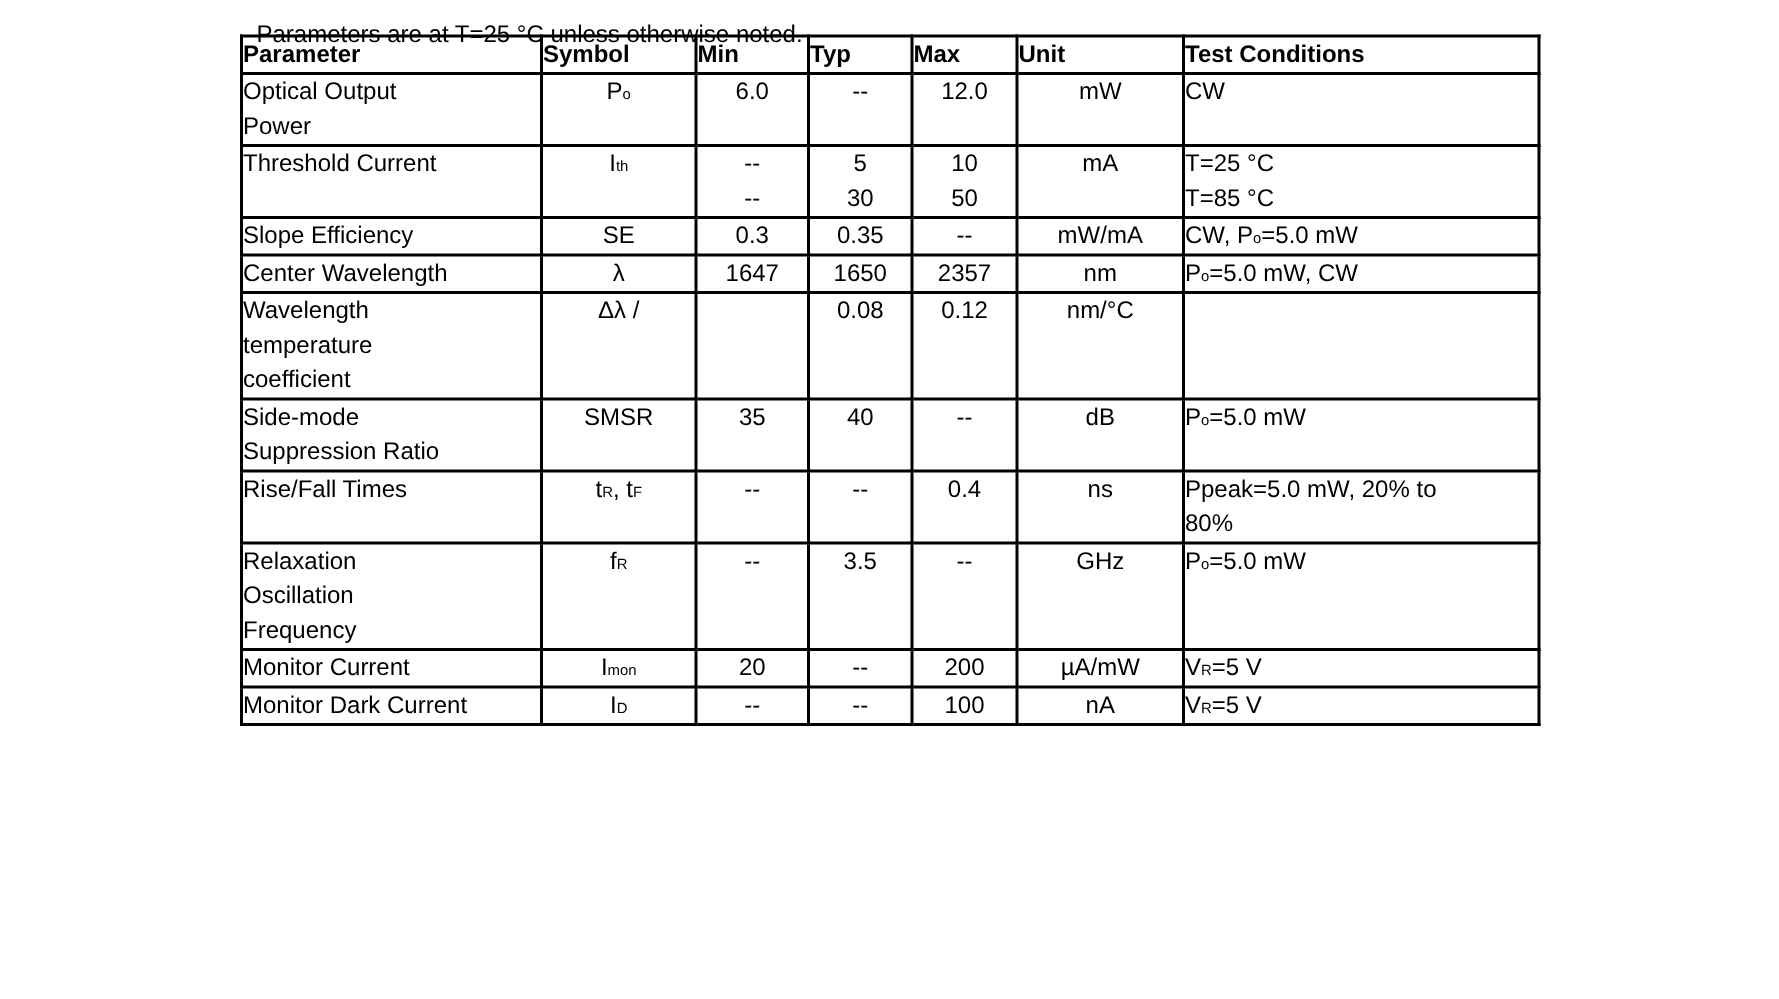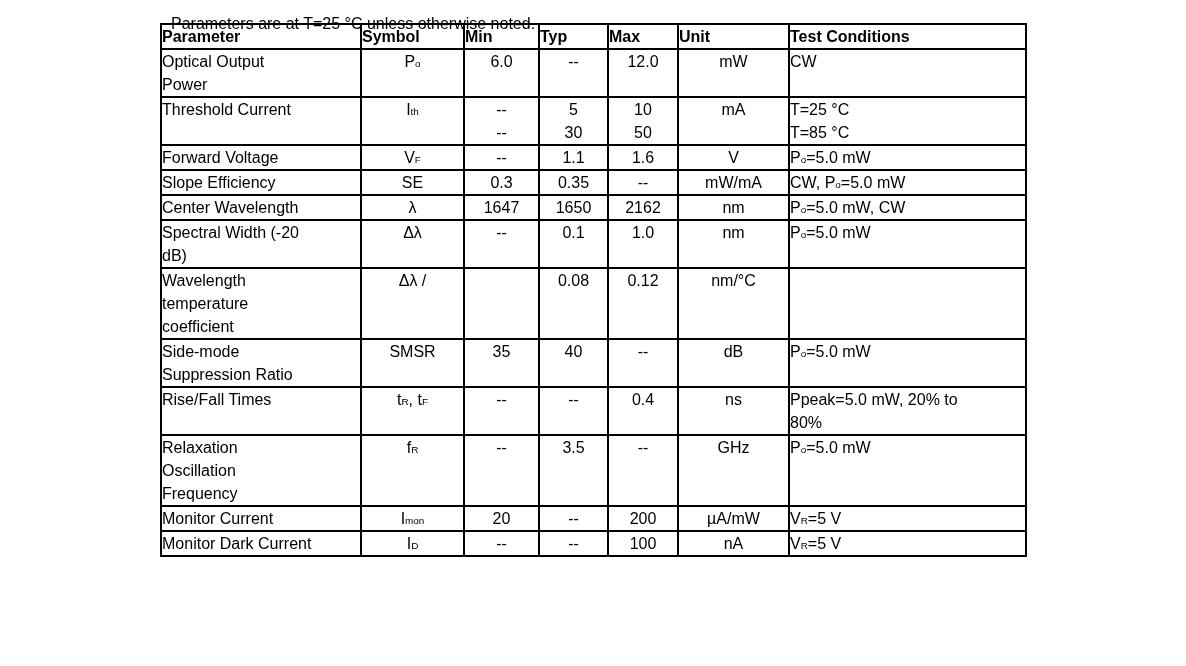--- a/index.html
+++ b/index.html
@@ -131,29 +131,6 @@
       </tr>
       <tr>
         <td class="a-left">
-          <div class="ln">Forward Voltage</div>
-        </td>
-        <td class="a-cent">
-          <div class="ln">V<sub>F</sub></div>
-        </td>
-        <td class="a-cent">
-          <div class="ln">--</div>
-        </td>
-        <td class="a-cent">
-          <div class="ln">1.1</div>
-        </td>
-        <td class="a-cent">
-          <div class="ln">1.6</div>
-        </td>
-        <td class="a-cent">
-          <div class="ln">V</div>
-        </td>
-        <td class="a-cond">
-          <div class="ln">P<sub>o</sub>=5.0 mW</div>
-        </td>
-      </tr>
-      <tr>
-        <td class="a-left">
           <div class="ln">Slope Efficiency</div>
         </td>
         <td class="a-cent">

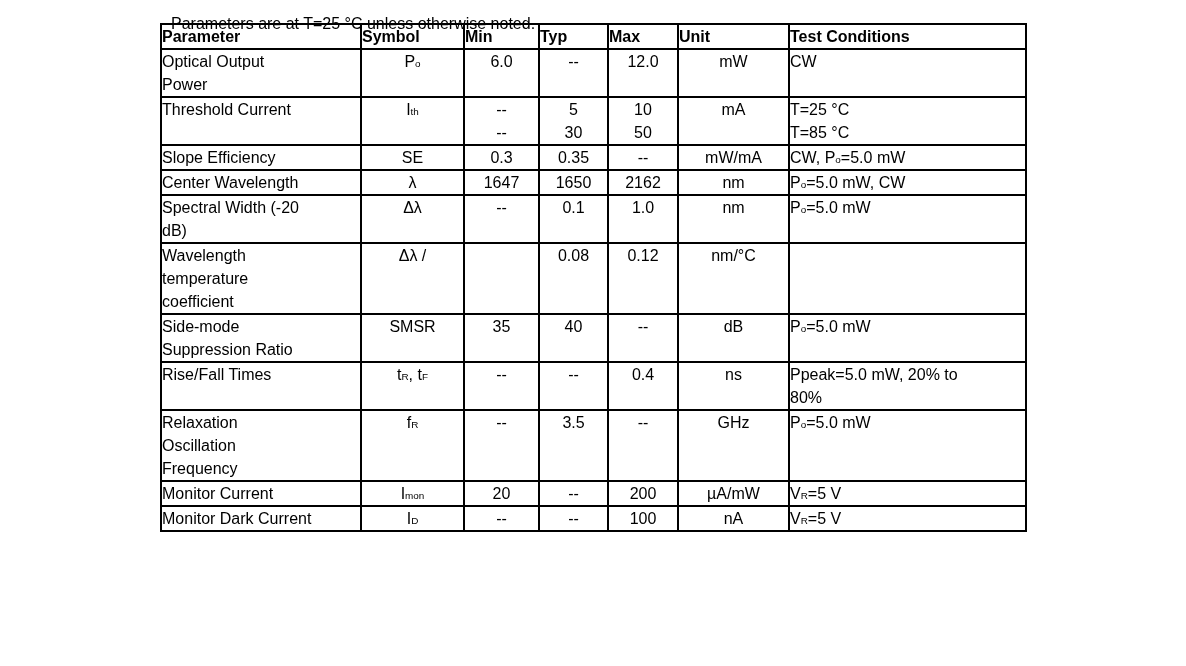--- a/index.html
+++ b/index.html
@@ -166,7 +166,7 @@
           <div class="ln">1650</div>
         </td>
         <td class="a-cent">
-          <div class="ln">2162</div>
+          <div class="ln">2357</div>
         </td>
         <td class="a-cent">
           <div class="ln">nm</div>

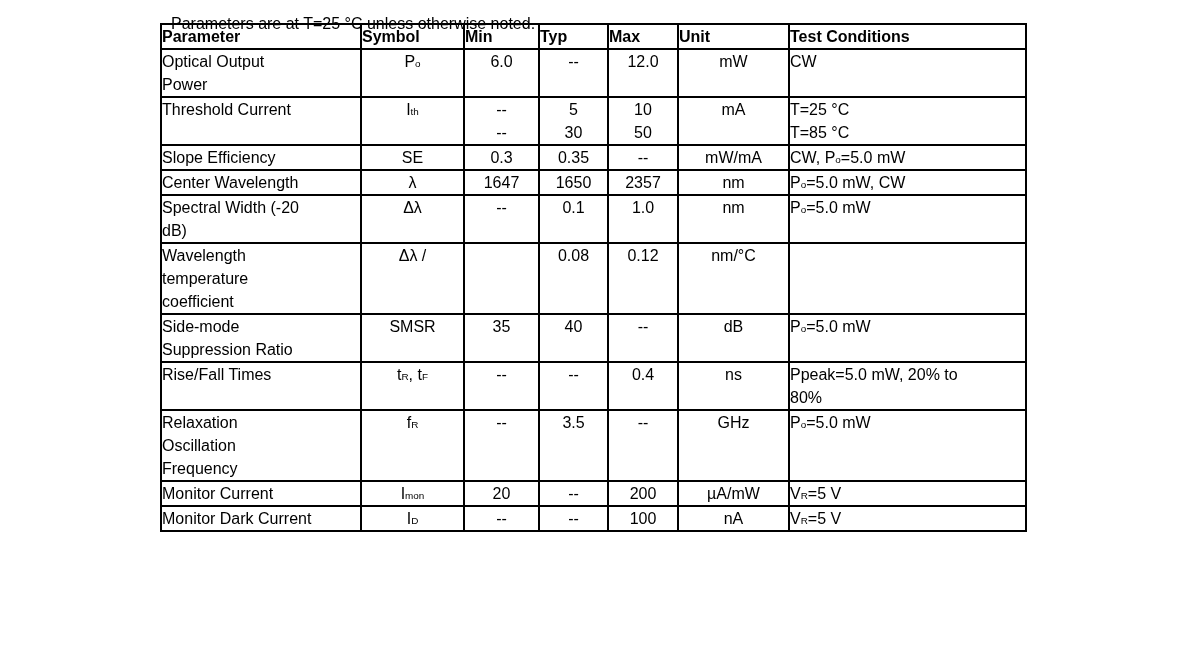--- a/index.html
+++ b/index.html
@@ -177,30 +177,6 @@
       </tr>
       <tr>
         <td class="a-left">
-          <div class="ln">Spectral Width (-20</div>
-          <div class="ln">dB)</div>
-        </td>
-        <td class="a-cent">
-          <div class="ln">Δλ</div>
-        </td>
-        <td class="a-cent">
-          <div class="ln">--</div>
-        </td>
-        <td class="a-cent">
-          <div class="ln">0.1</div>
-        </td>
-        <td class="a-cent">
-          <div class="ln">1.0</div>
-        </td>
-        <td class="a-cent">
-          <div class="ln">nm</div>
-        </td>
-        <td class="a-cond">
-          <div class="ln">P<sub>o</sub>=5.0 mW</div>
-        </td>
-      </tr>
-      <tr>
-        <td class="a-left">
           <div class="ln">Wavelength</div>
           <div class="ln">temperature</div>
           <div class="ln">coefficient</div>

